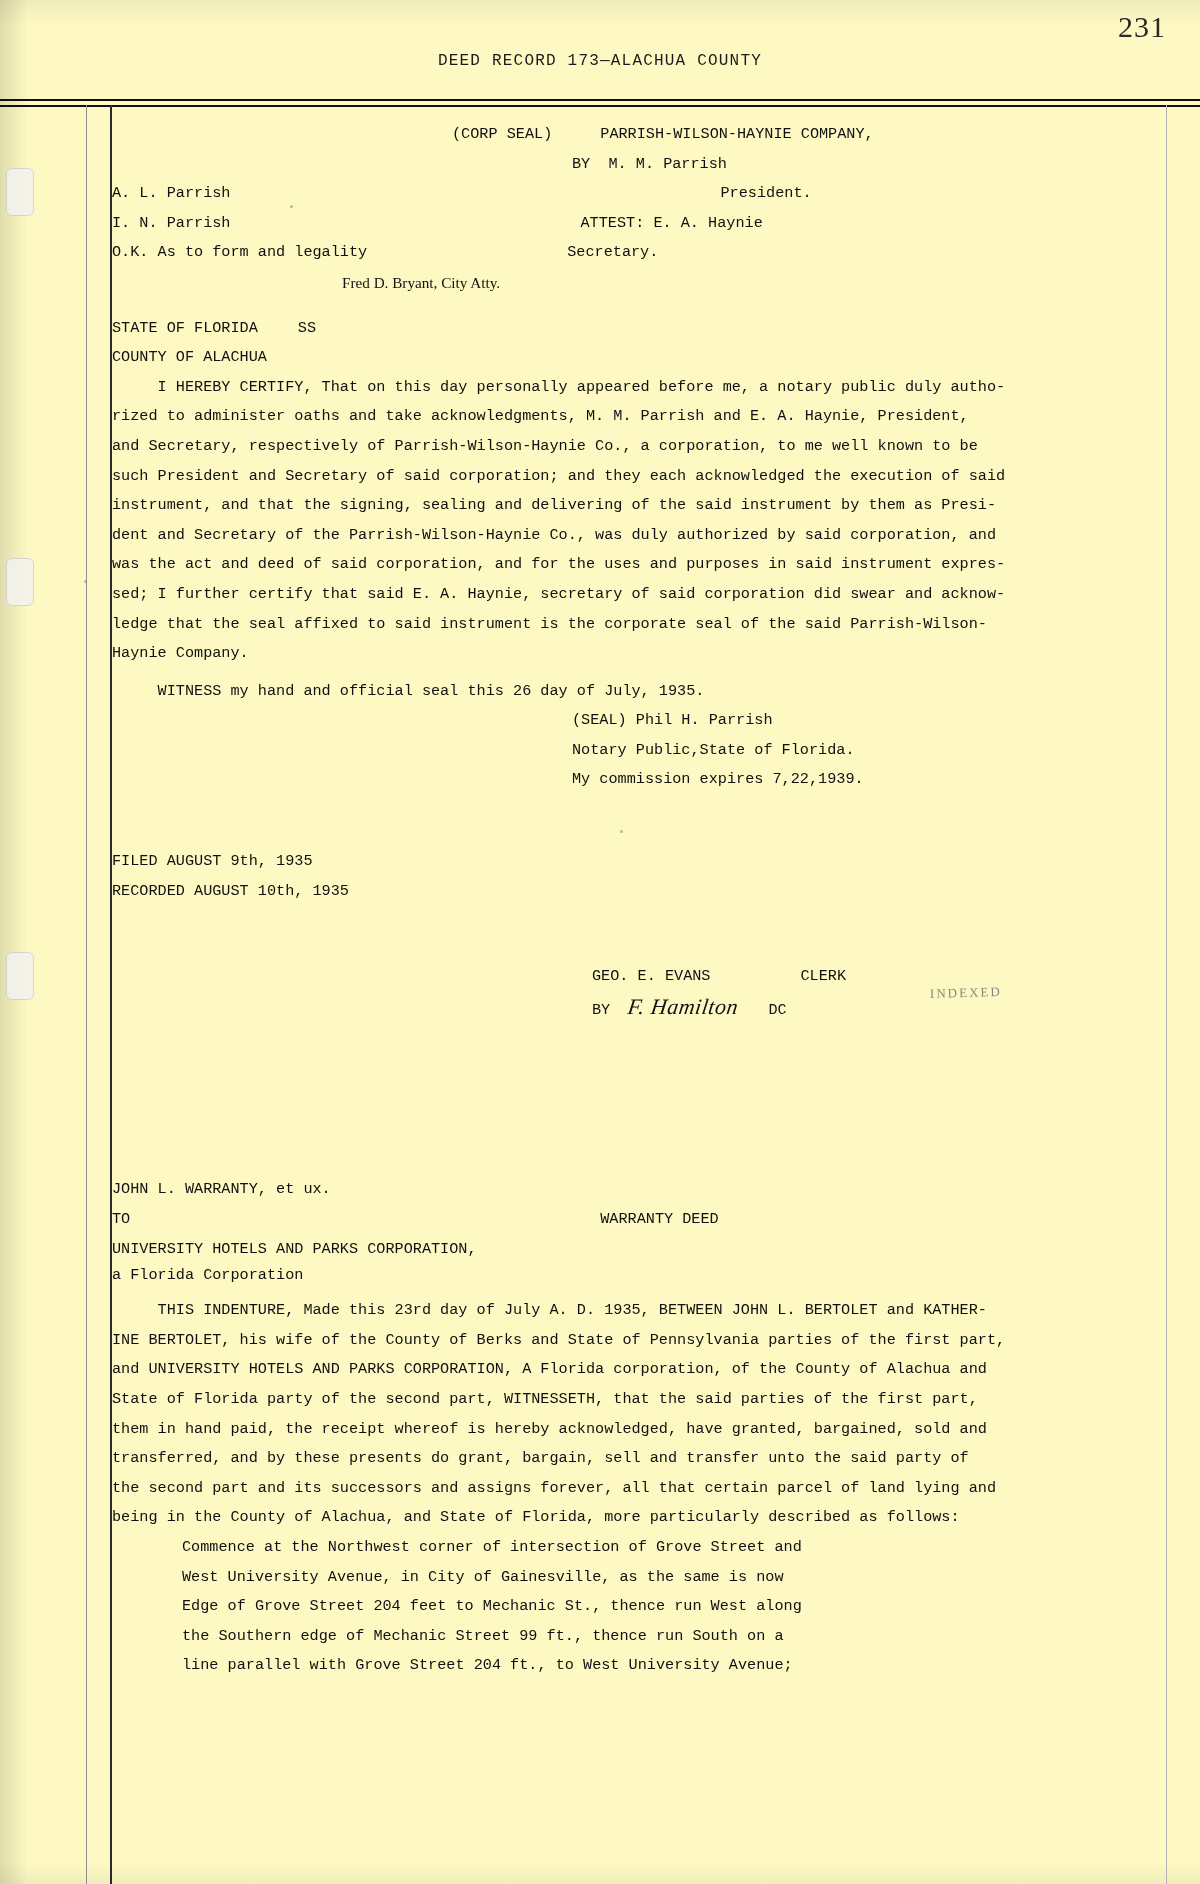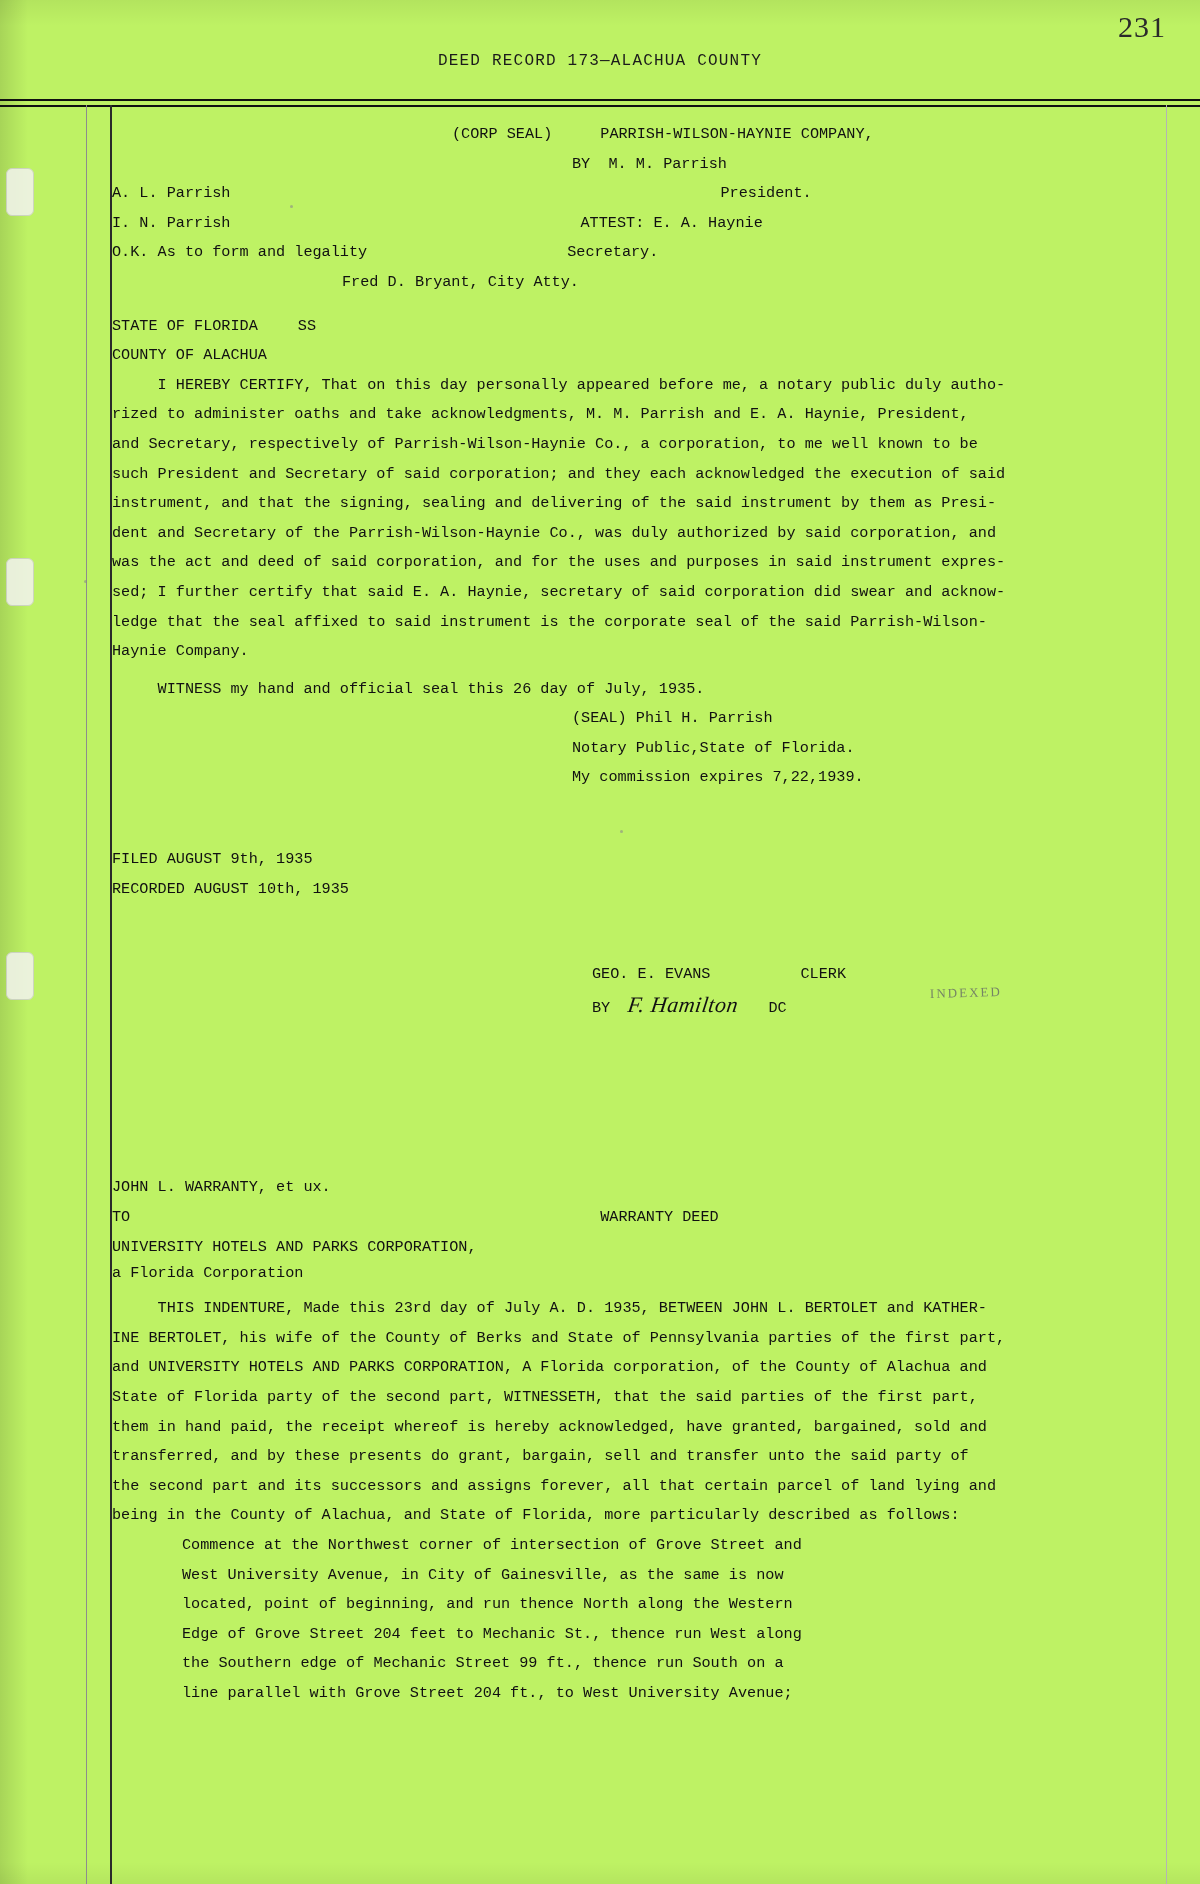--- a/index.html
+++ b/index.html
@@ -11,7 +11,7 @@
     position: relative;
     width: 1200px;
     height: 1884px;
-    background: #bef264;
+    background: #fef9c3;
     font-family: "Liberation Mono", "DejaVu Sans Mono", monospace;
     color: #111111;
     overflow: hidden;

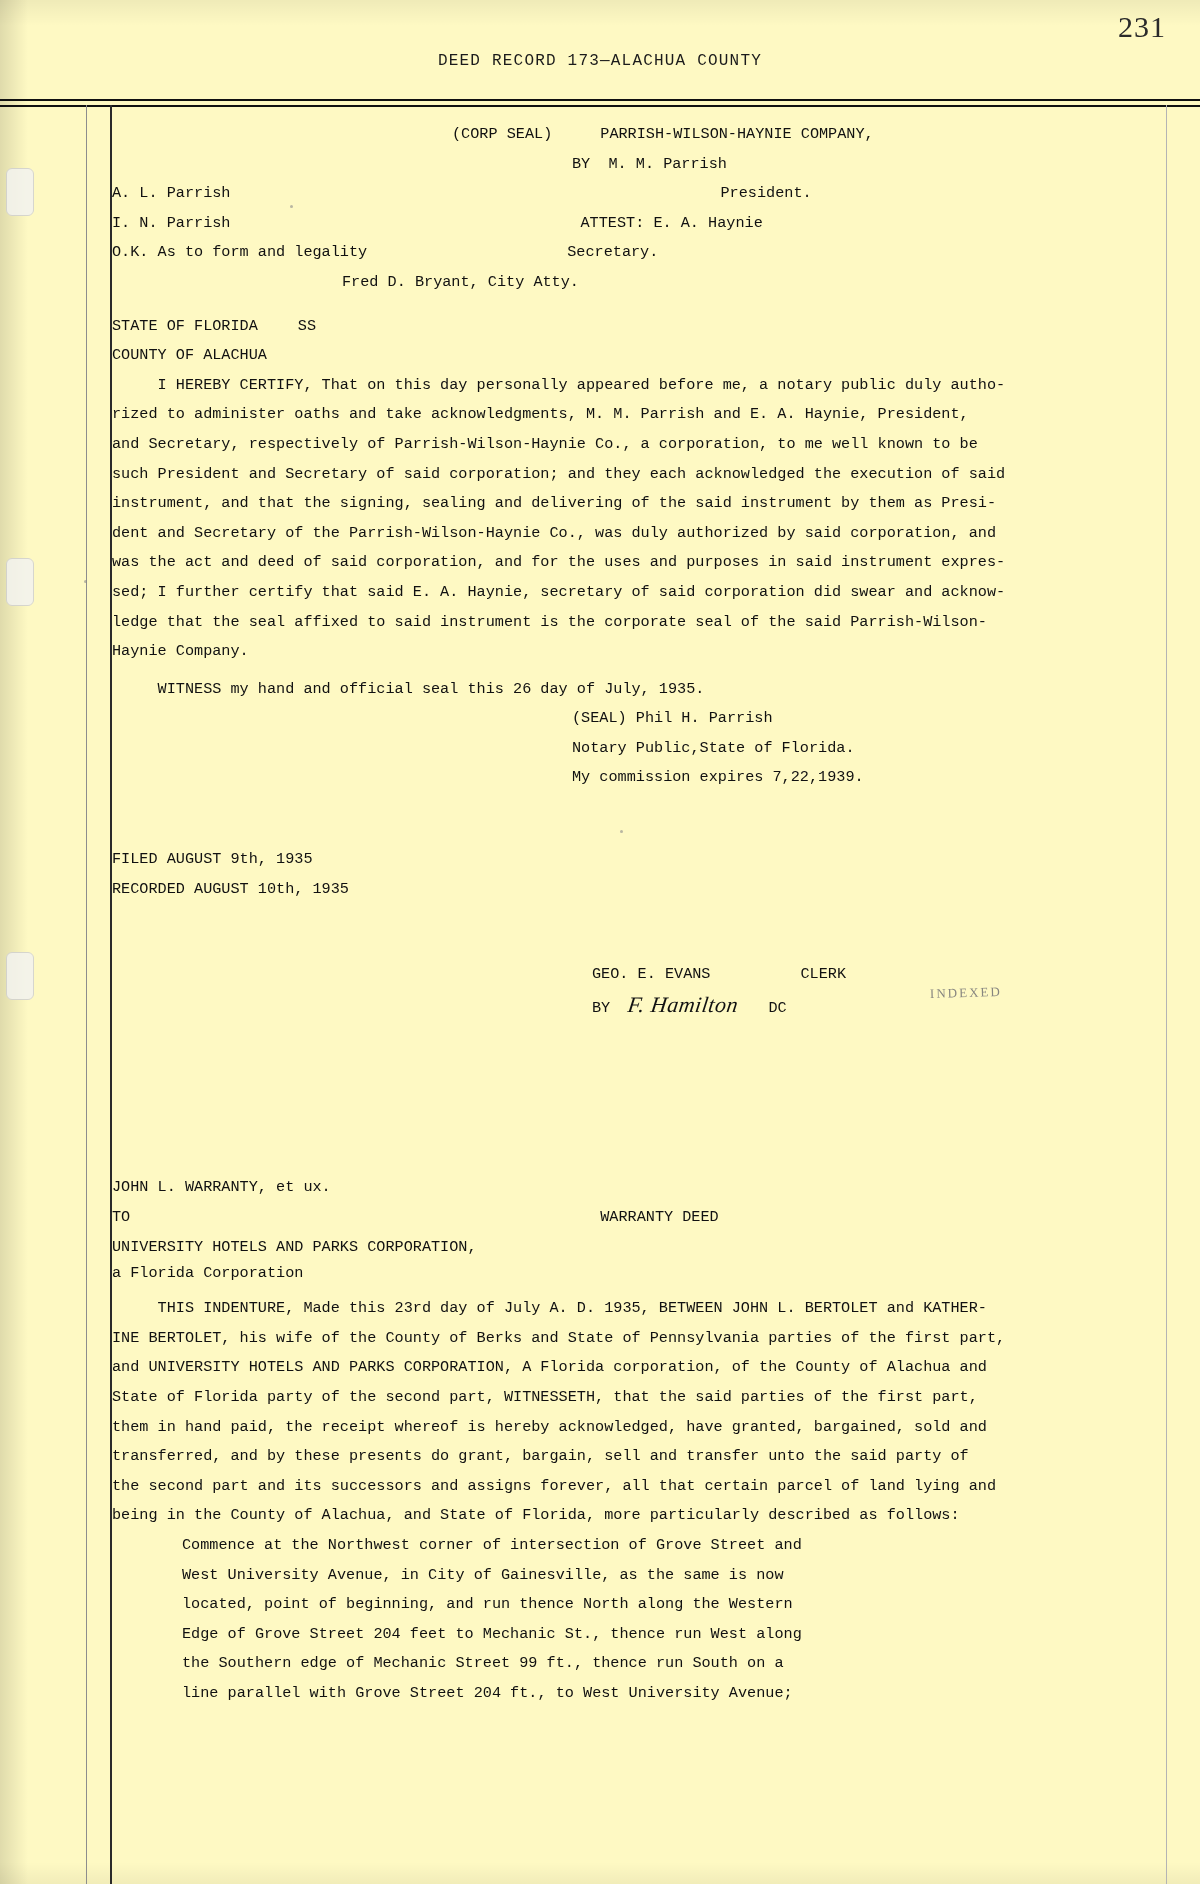--- a/index.html
+++ b/index.html
@@ -91,7 +91,7 @@
   }
   .ln { white-space: pre; }
   .ind-2 { padding-left: 70px; }
-  .ind-3 { padding-left: 230px; }
+  .ind-3 { padding-left: 230px; font-family: Liberation Serif, serif; }
   .ind-4 { padding-left: 340px; }
   .ind-5 { padding-left: 460px; }
 

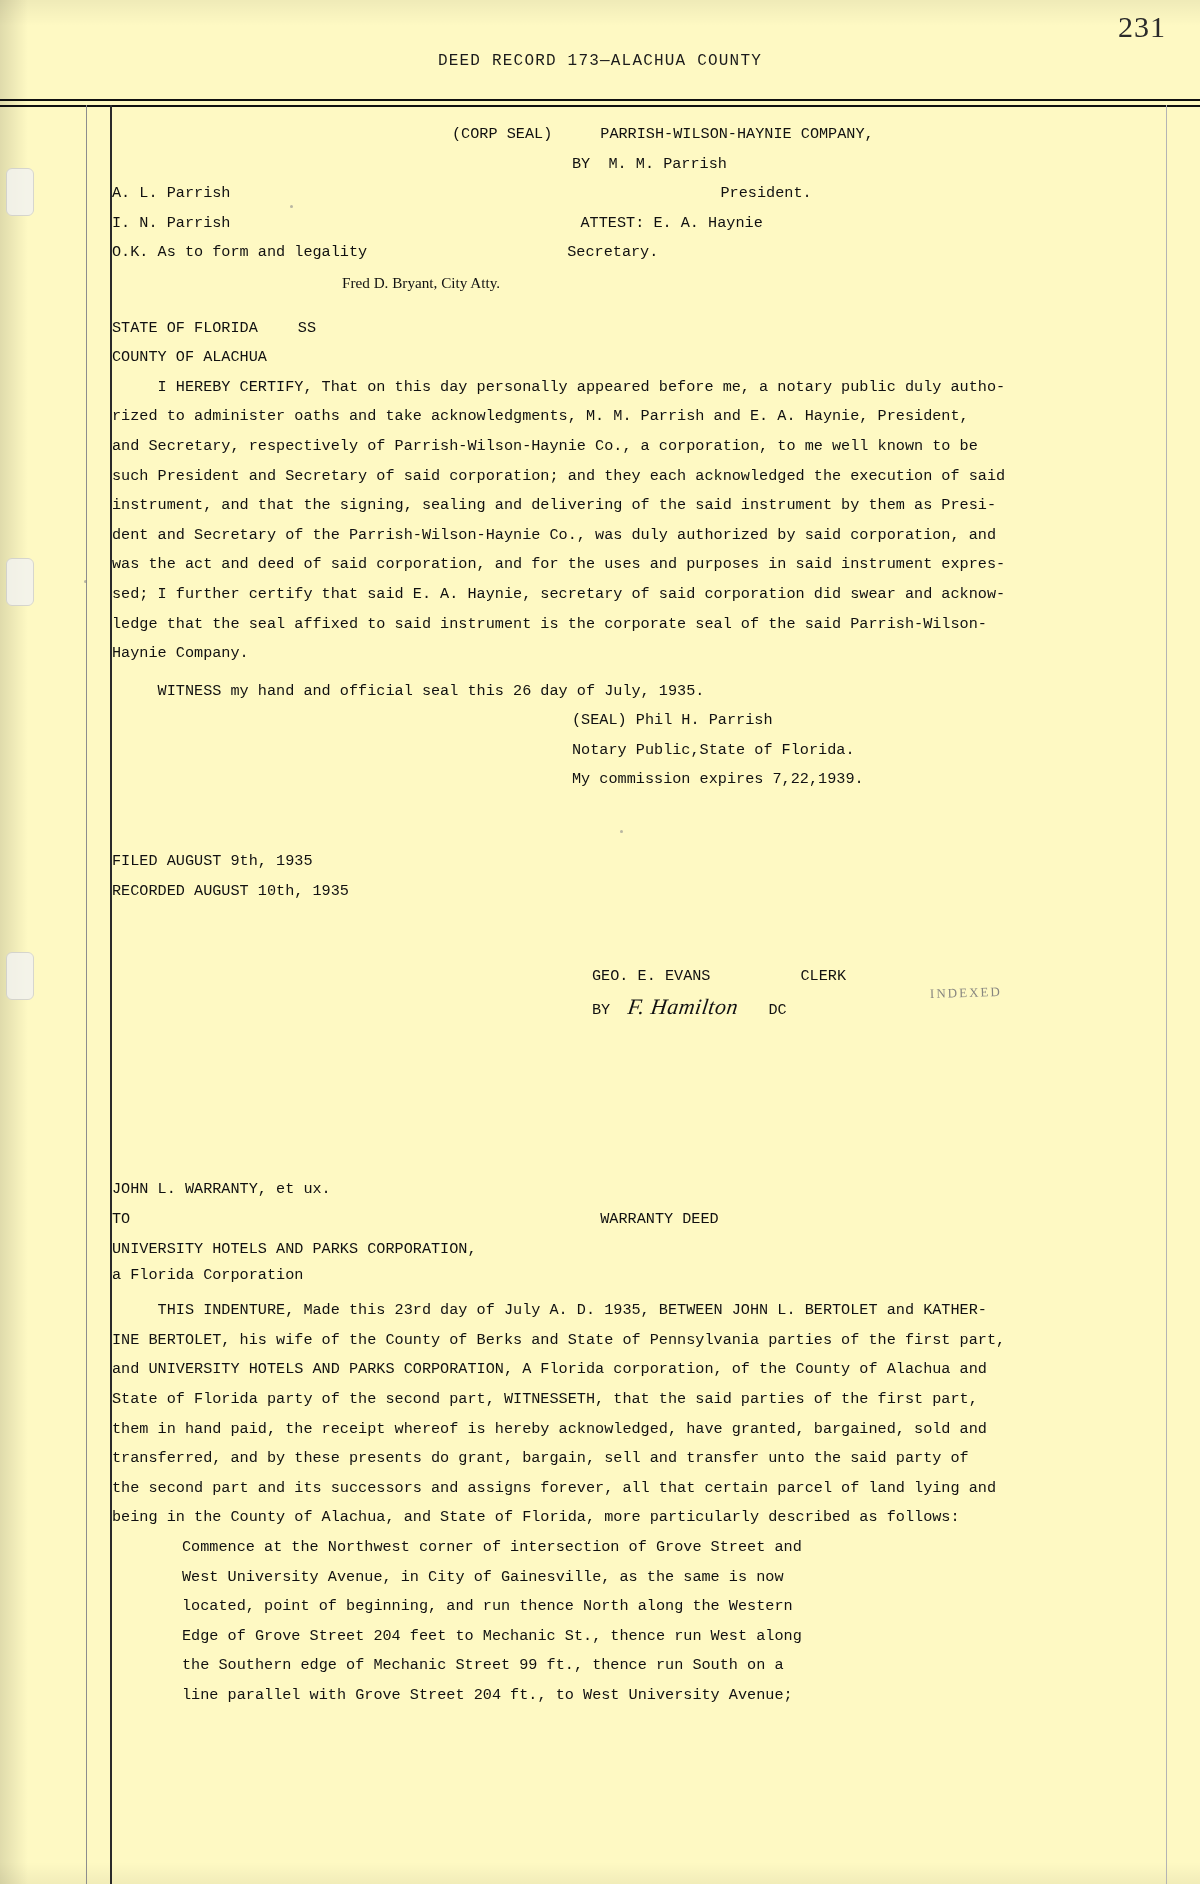--- a/index.html
+++ b/index.html
@@ -223,7 +223,6 @@
 
     <div class="ln ind-2">Commence at the Northwest corner of intersection of Grove Street and</div>
     <div class="ln ind-2">West University Avenue, in City of Gainesville, as the same is now</div>
-    <div class="ln ind-2">located, point of beginning, and run thence North along the Western</div>
     <div class="ln ind-2">Edge of Grove Street 204 feet to Mechanic St., thence run West along</div>
     <div class="ln ind-2">the Southern edge of Mechanic Street 99 ft., thence run South on a</div>
     <div class="ln ind-2">line parallel with Grove Street 204 ft., to West University Avenue;</div>

